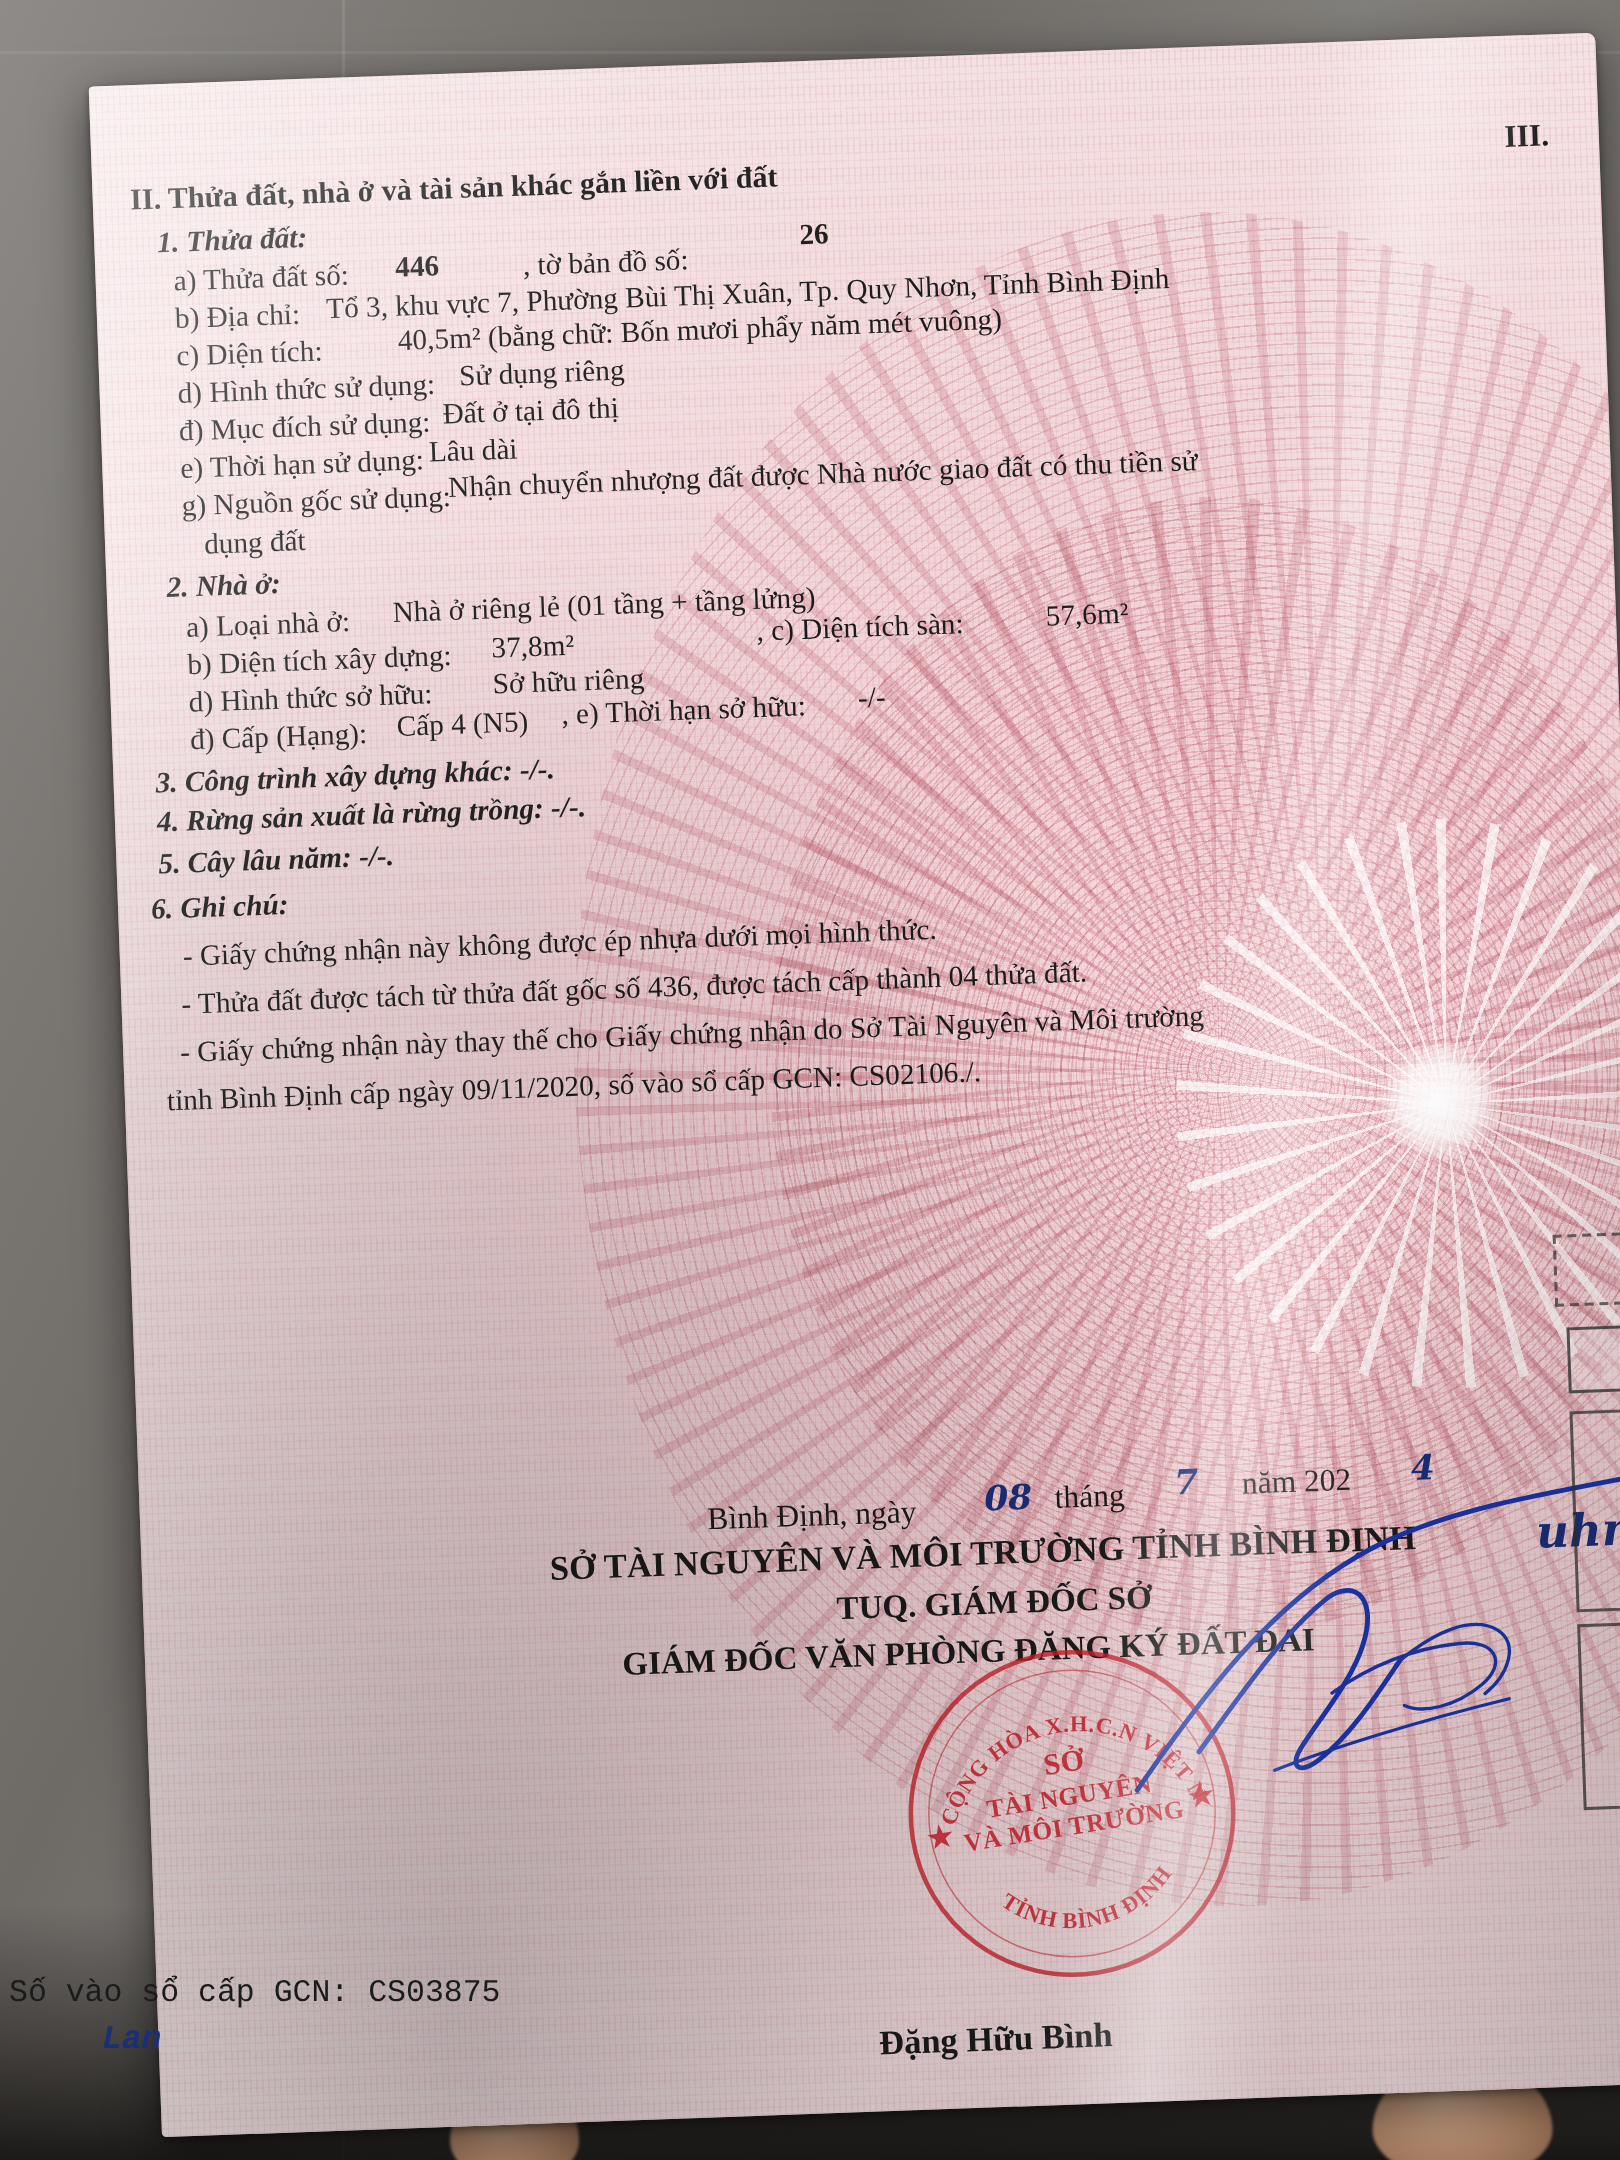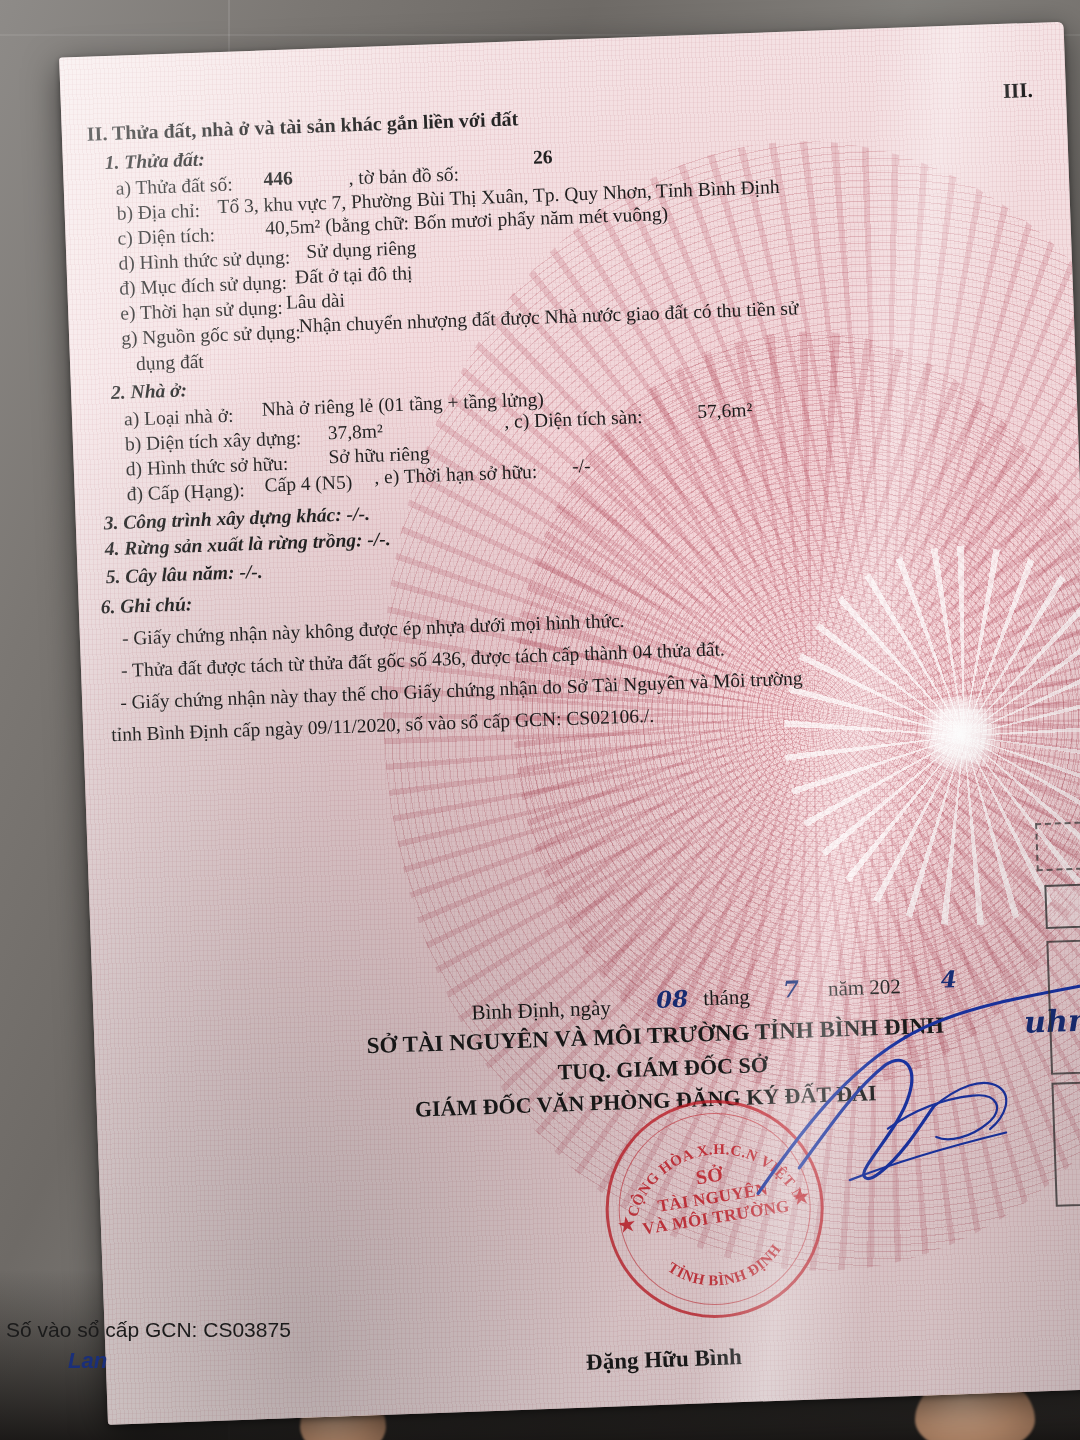--- a/index.html
+++ b/index.html
@@ -160,7 +160,7 @@
   
   .bottomleft{
     position:absolute;left:6px;top:1318px;font-size:21px;color:#1b1b1b;
-    font-family:Liberation Sans, sans-serif;
+    font-family:Liberation Mono, monospace;
   }
   .bottomleft .hs{
     display:inline-block;margin-left:62px;margin-top:6px;

